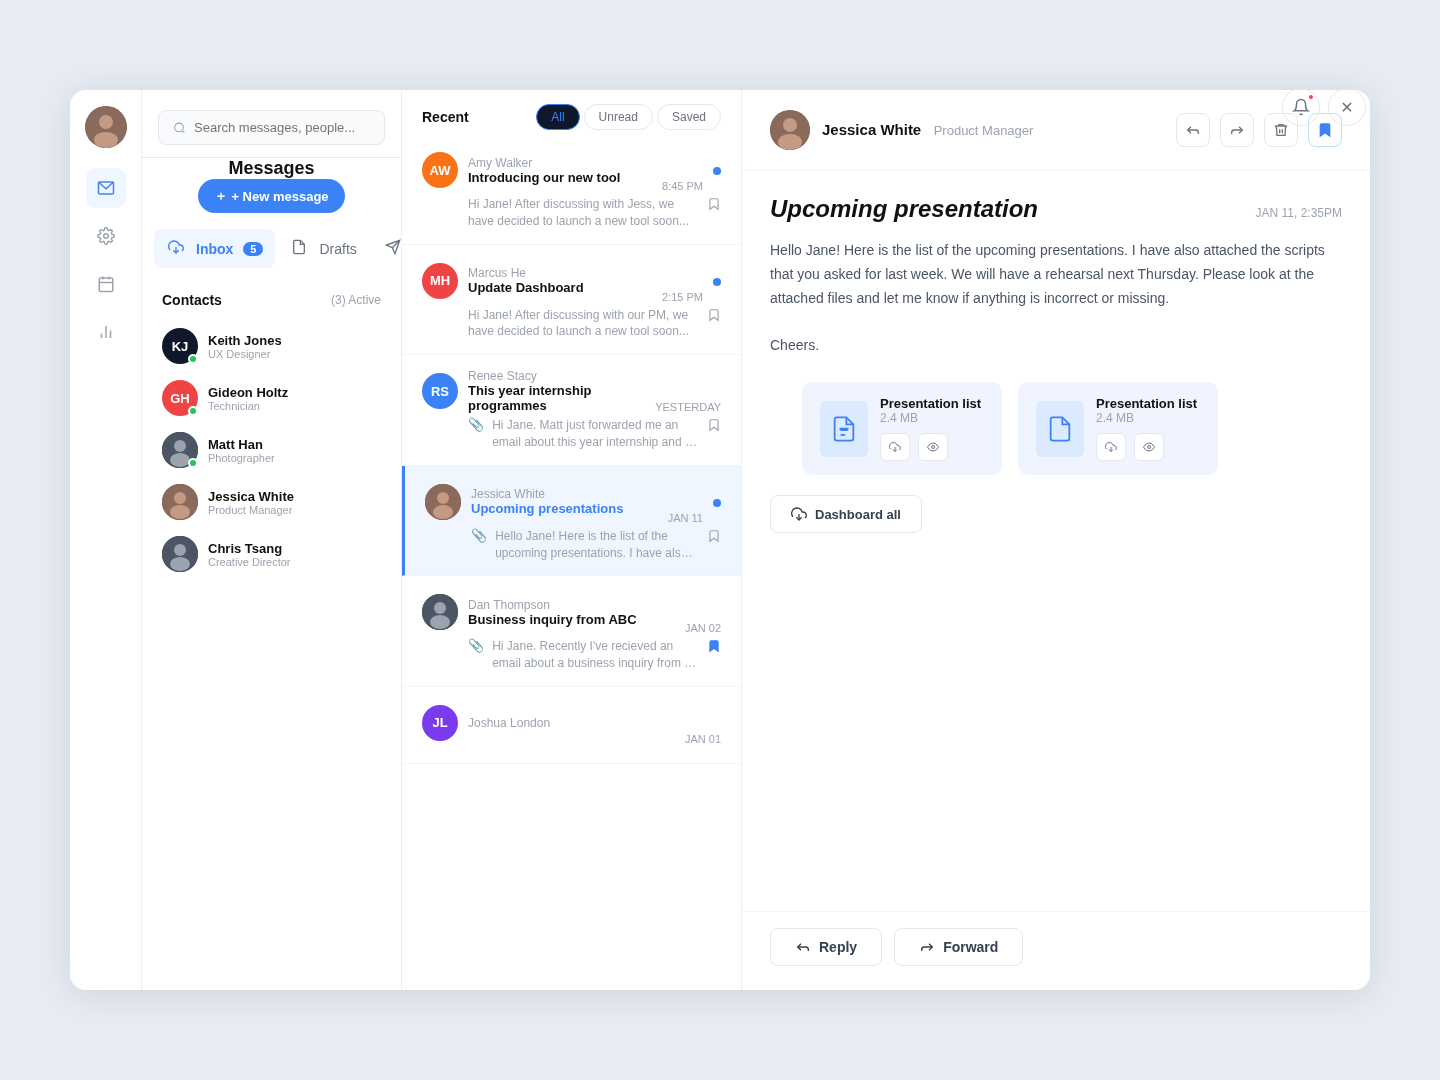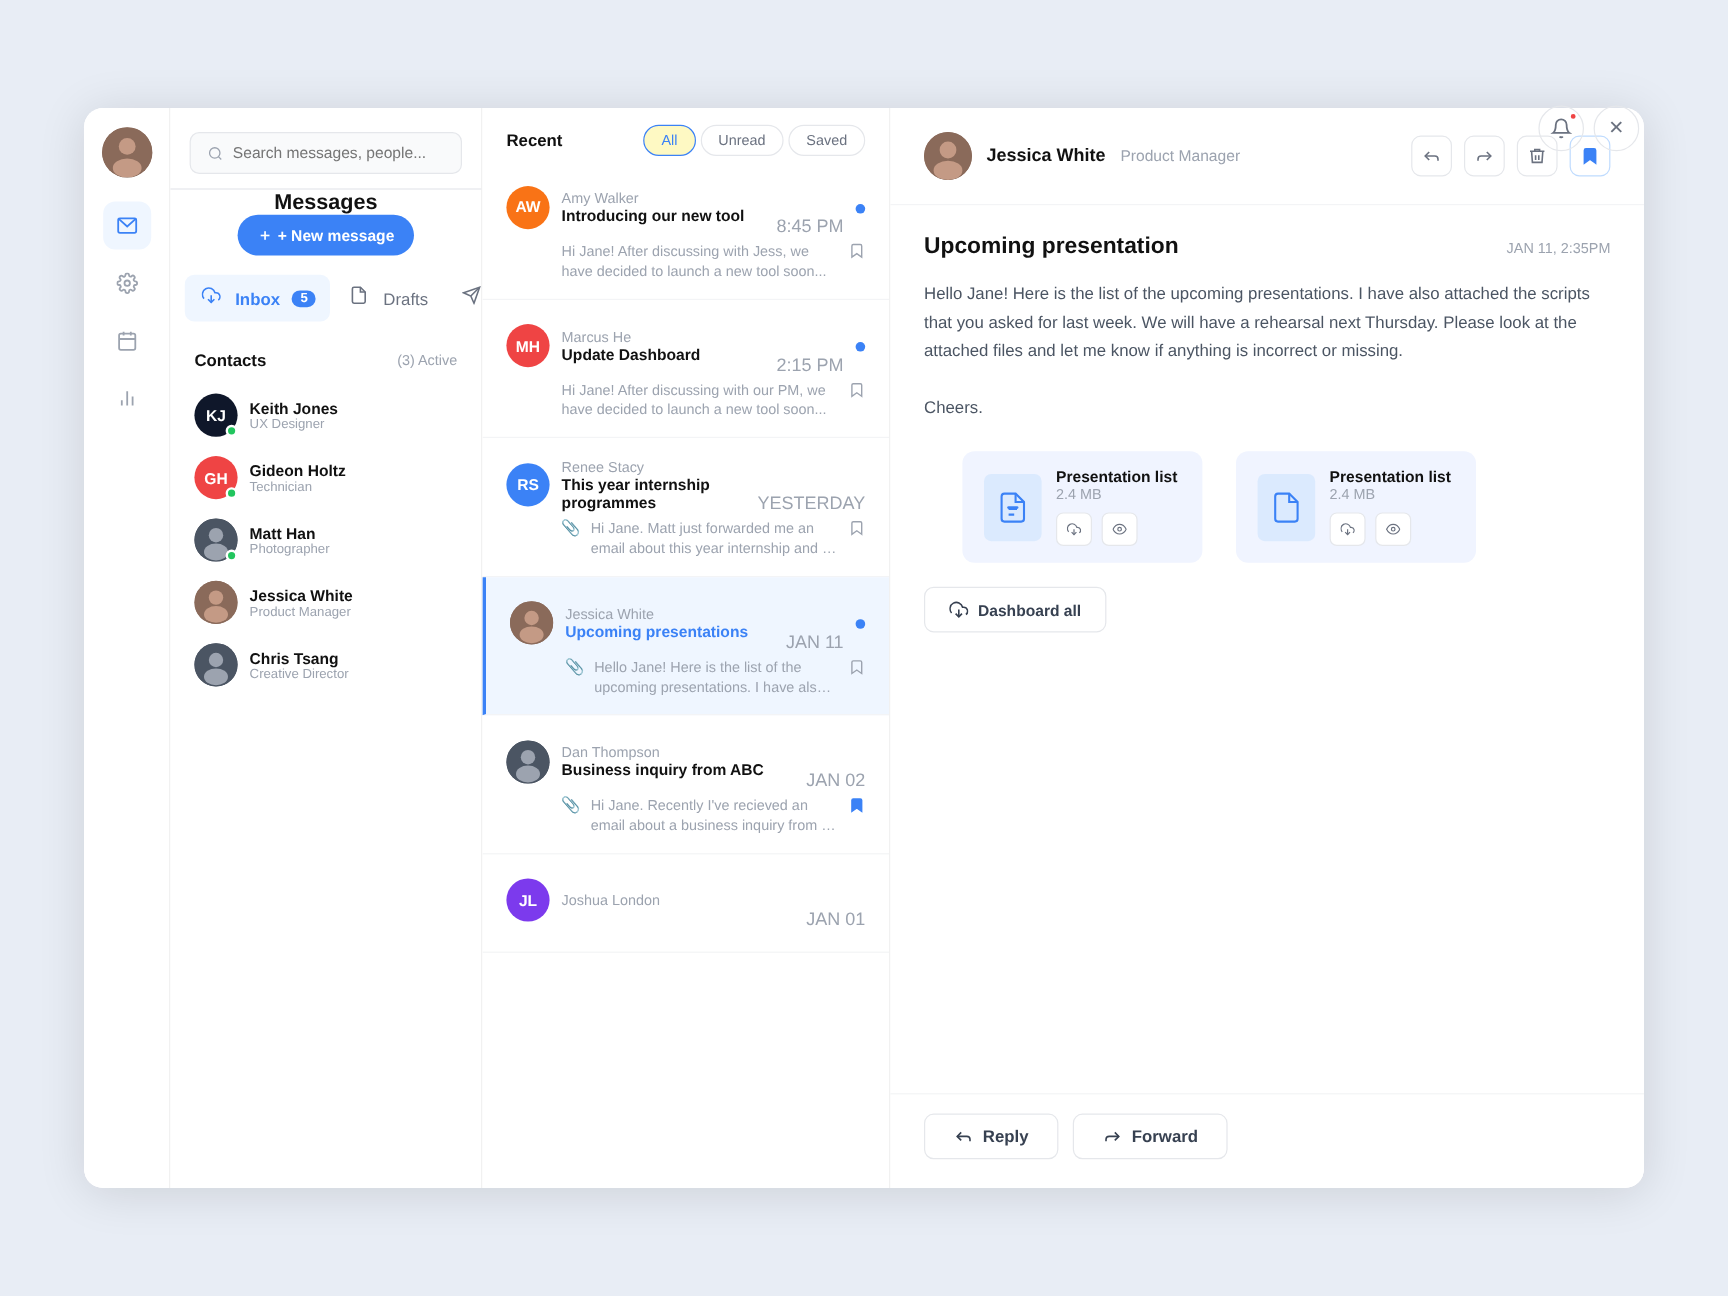--- a/index.html
+++ b/index.html
@@ -224,7 +224,7 @@
       color: #6b7280;
     }
     .tab-btn.active {
-      background: #fef9c3;
+      background: #0f172a;
       border-color: #3b82f6;
       color: #3b82f6;
     }

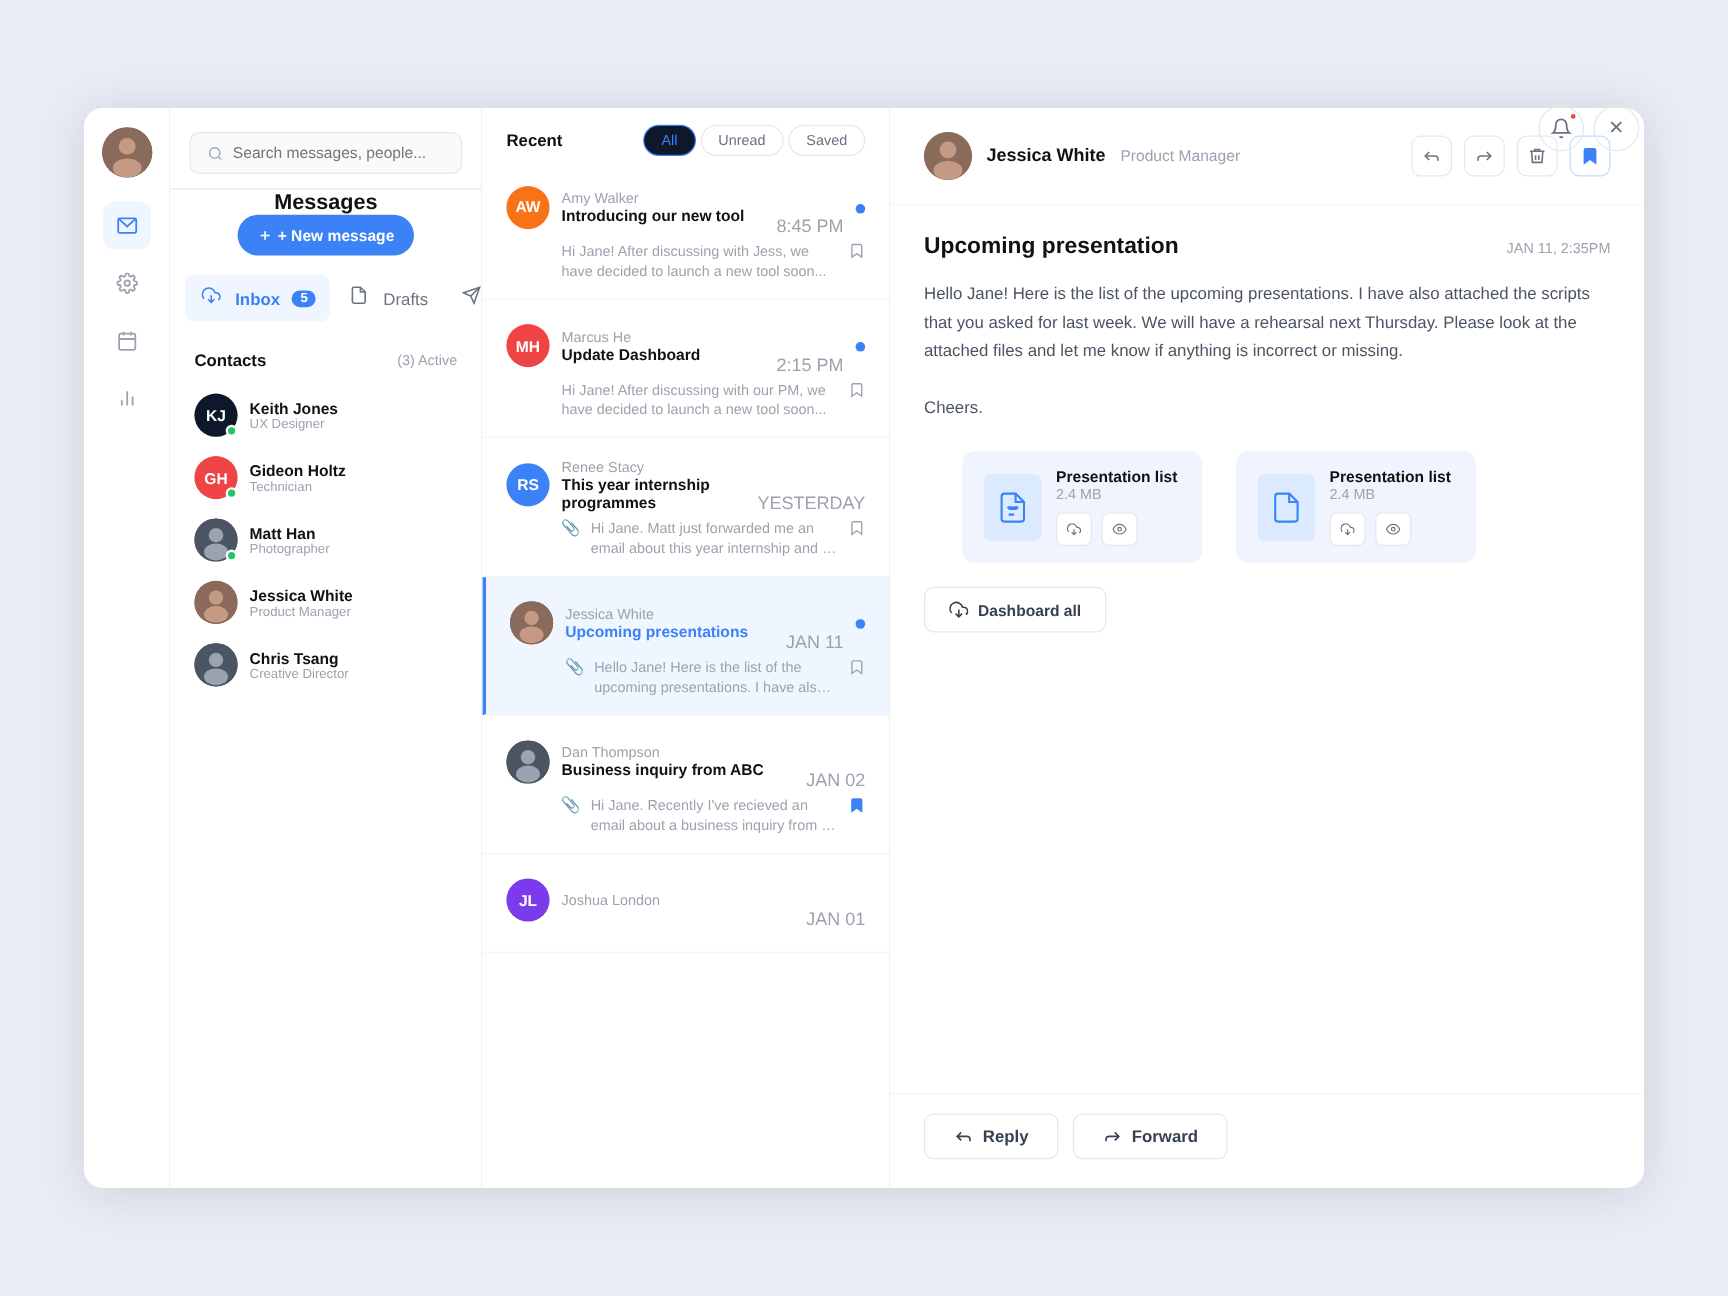--- a/index.html
+++ b/index.html
@@ -272,7 +272,7 @@
     }
     .msg-subject.blue { color: #3b82f6; }
     .msg-time {
-      font-size: 15px;
+      font-size: 11px;
       color: #9ca3af;
       margin-top: 32px;
     }

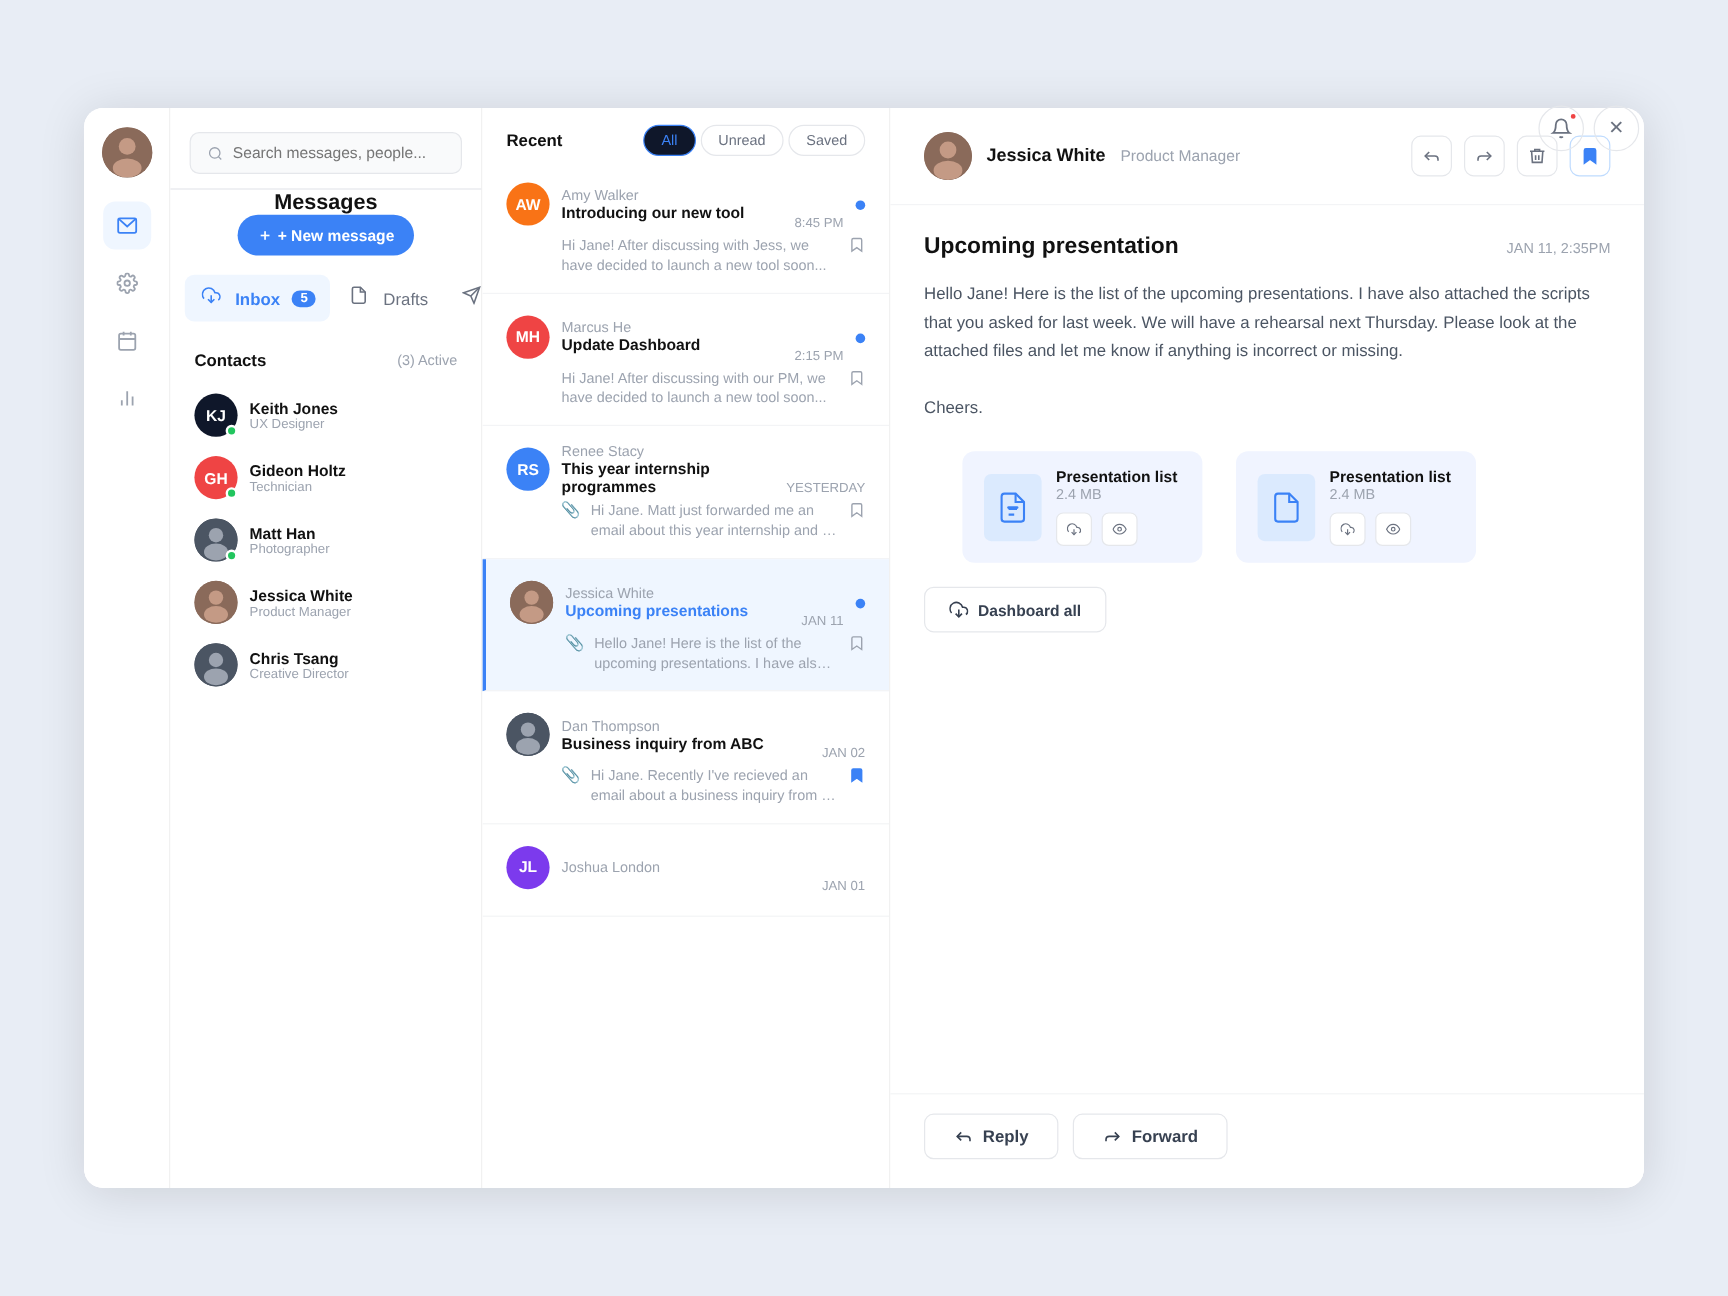--- a/index.html
+++ b/index.html
@@ -372,9 +372,10 @@
       margin-bottom: 16px;
     }
     .detail-subject {
-      font-size: 19px;
+      font-size: 24px;
       font-weight: 700;
       color: #111;
+      font-style: italic;
     }
     .detail-date {
       font-size: 12px;

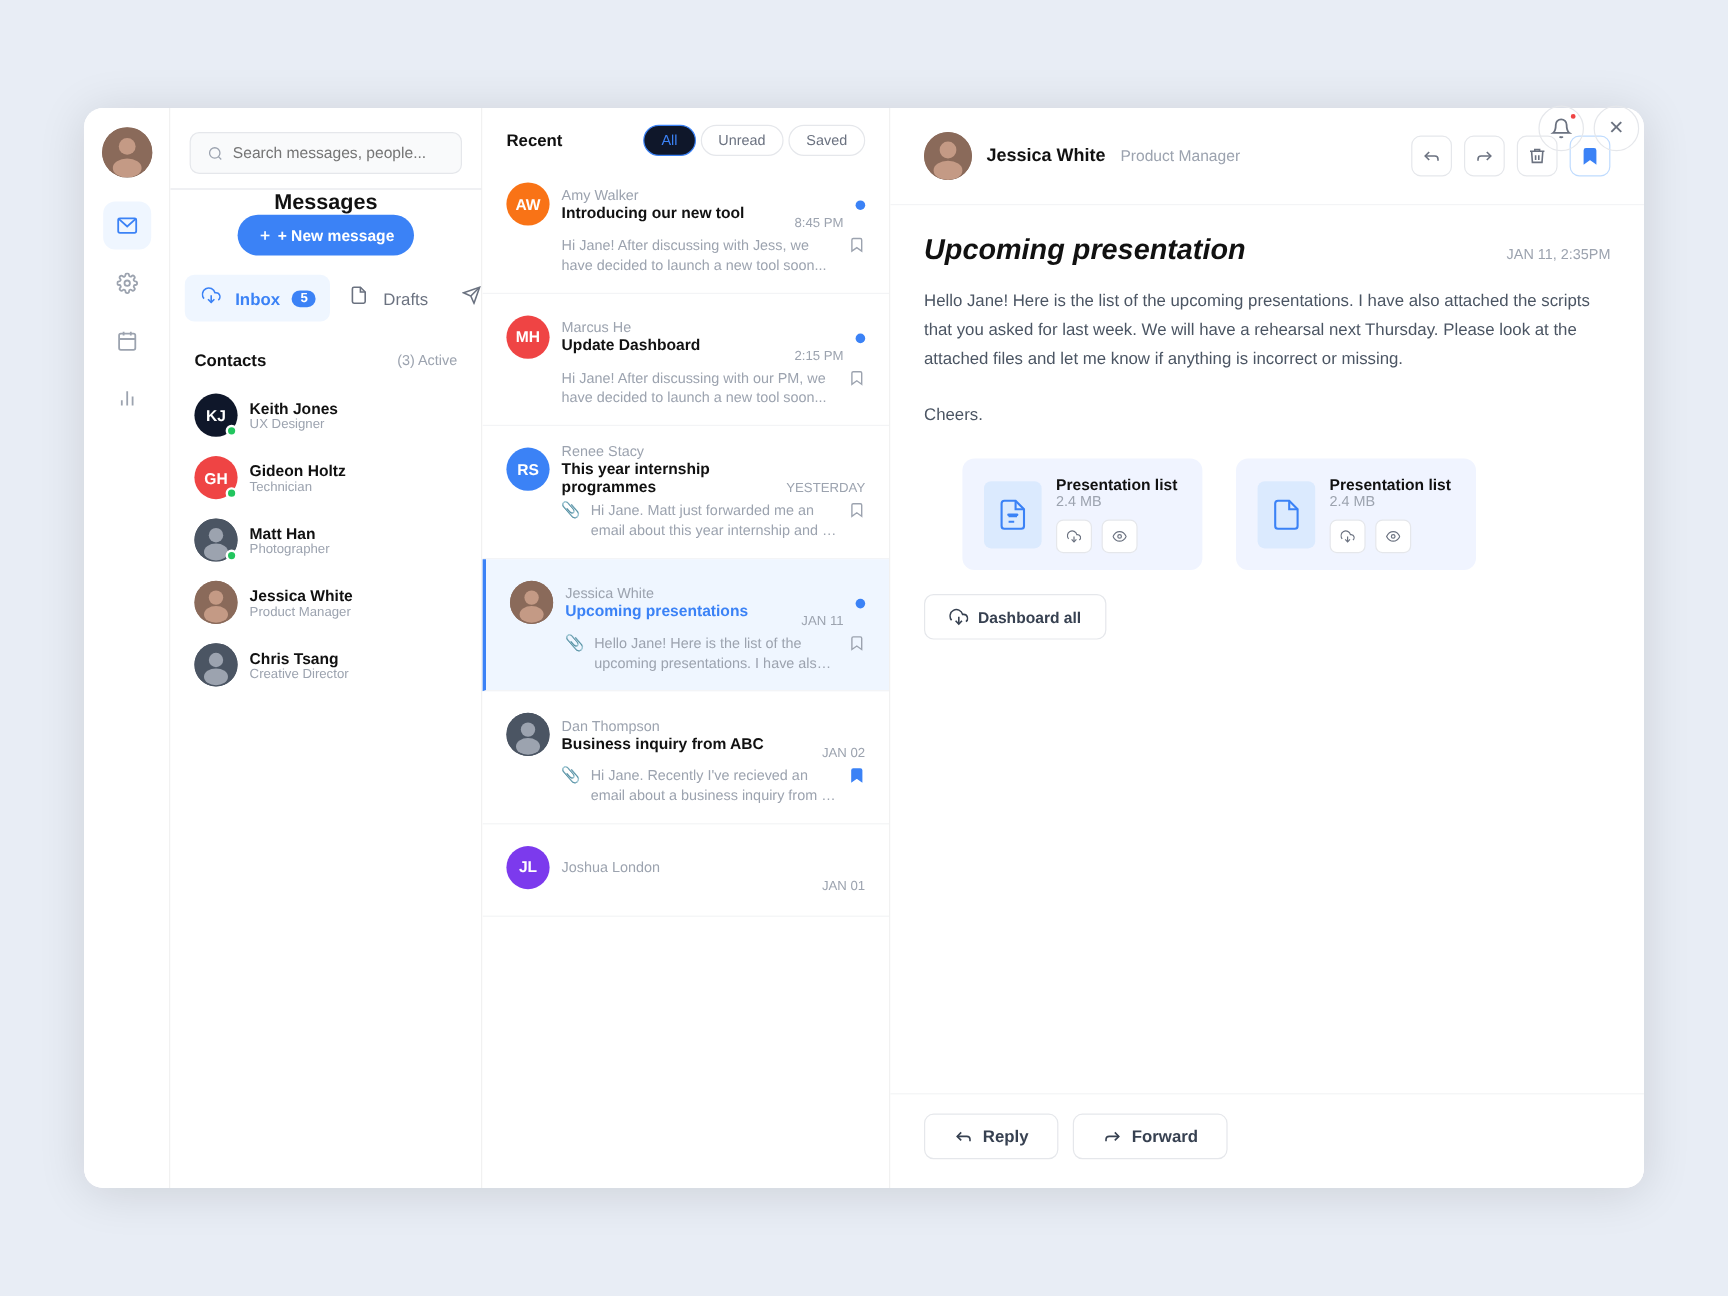--- a/index.html
+++ b/index.html
@@ -390,7 +390,7 @@
     }
     .attachments-row {
       display: flex;
-      gap: 28px;
+      gap: 16px;
       margin-bottom: 20px;
       padding-left: 32px;
     }

